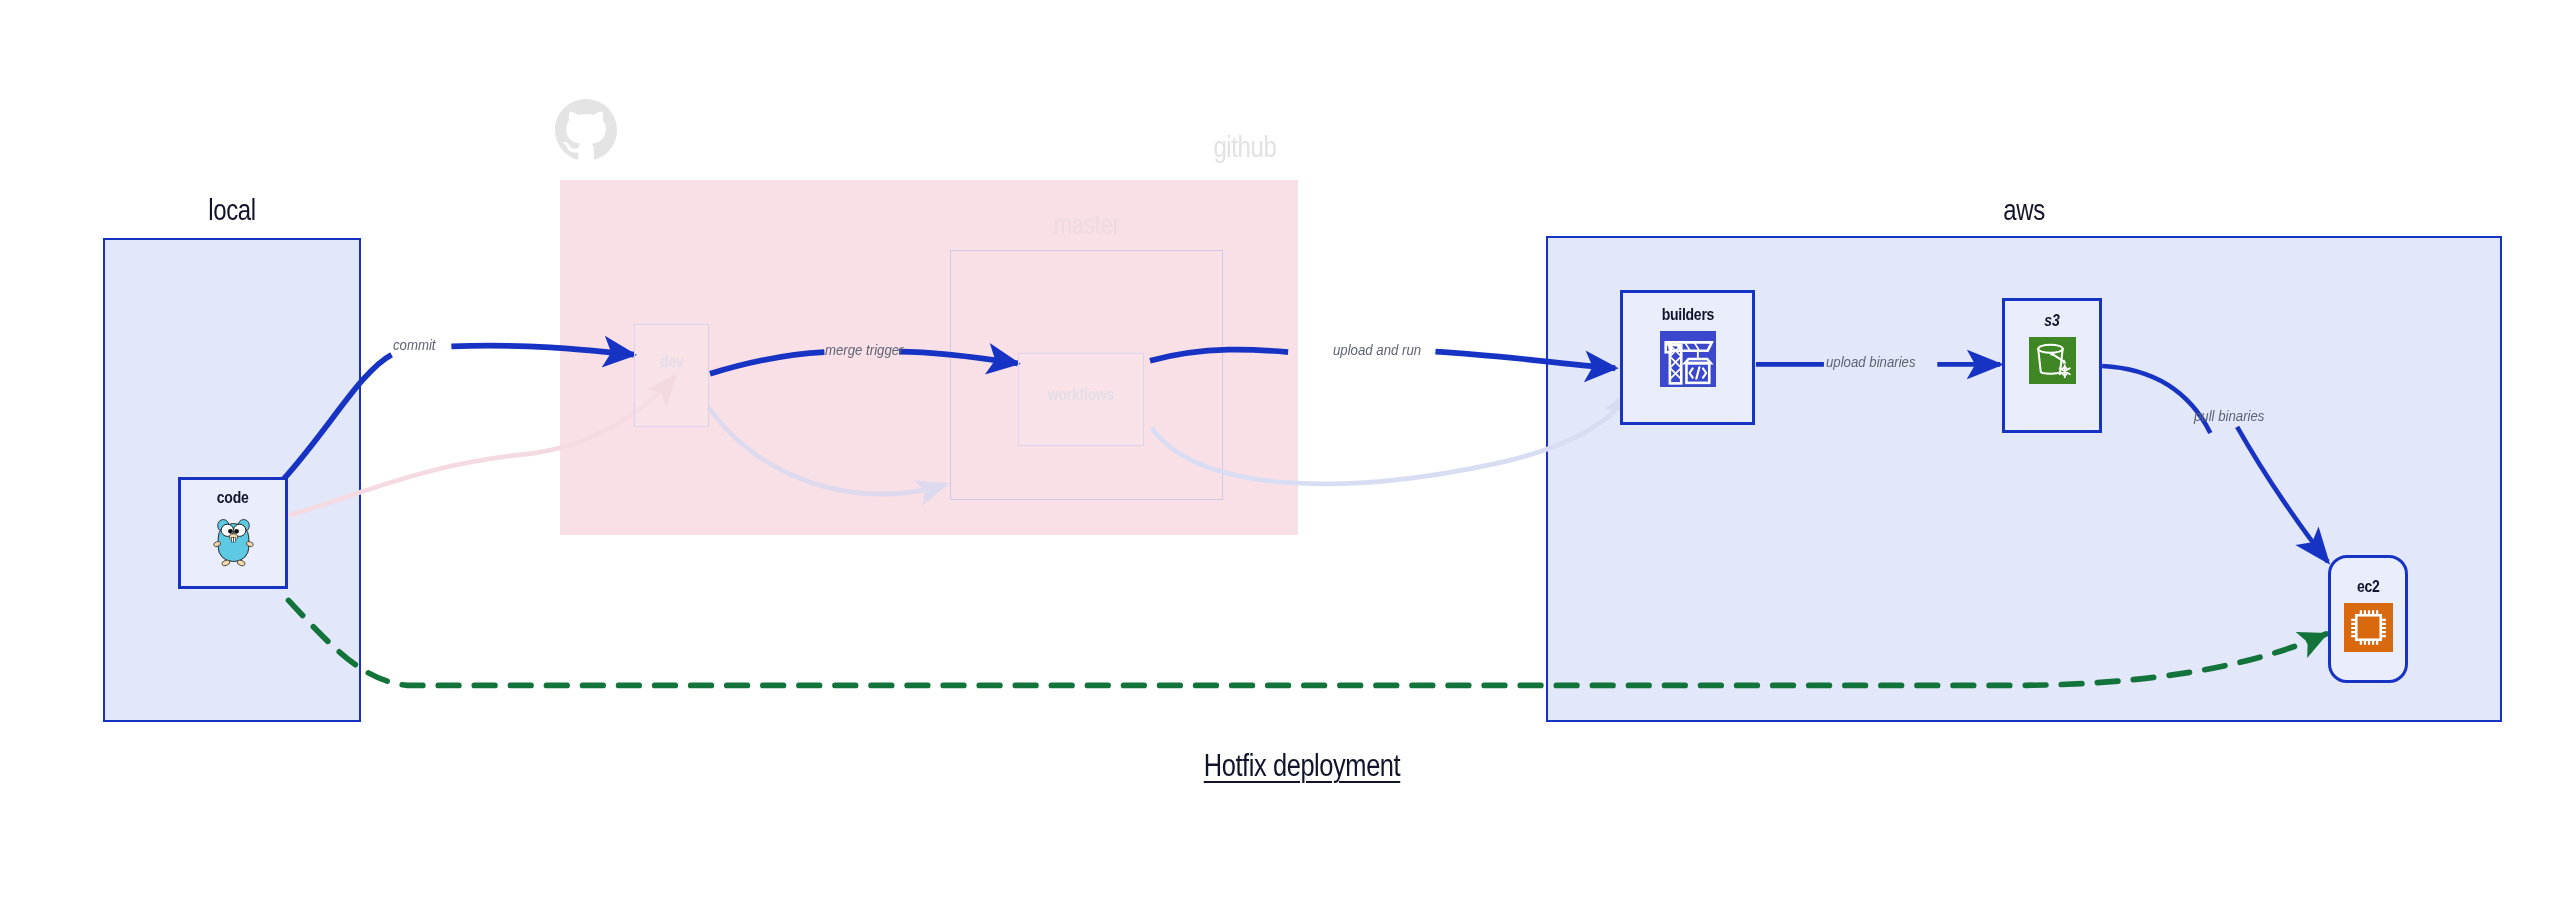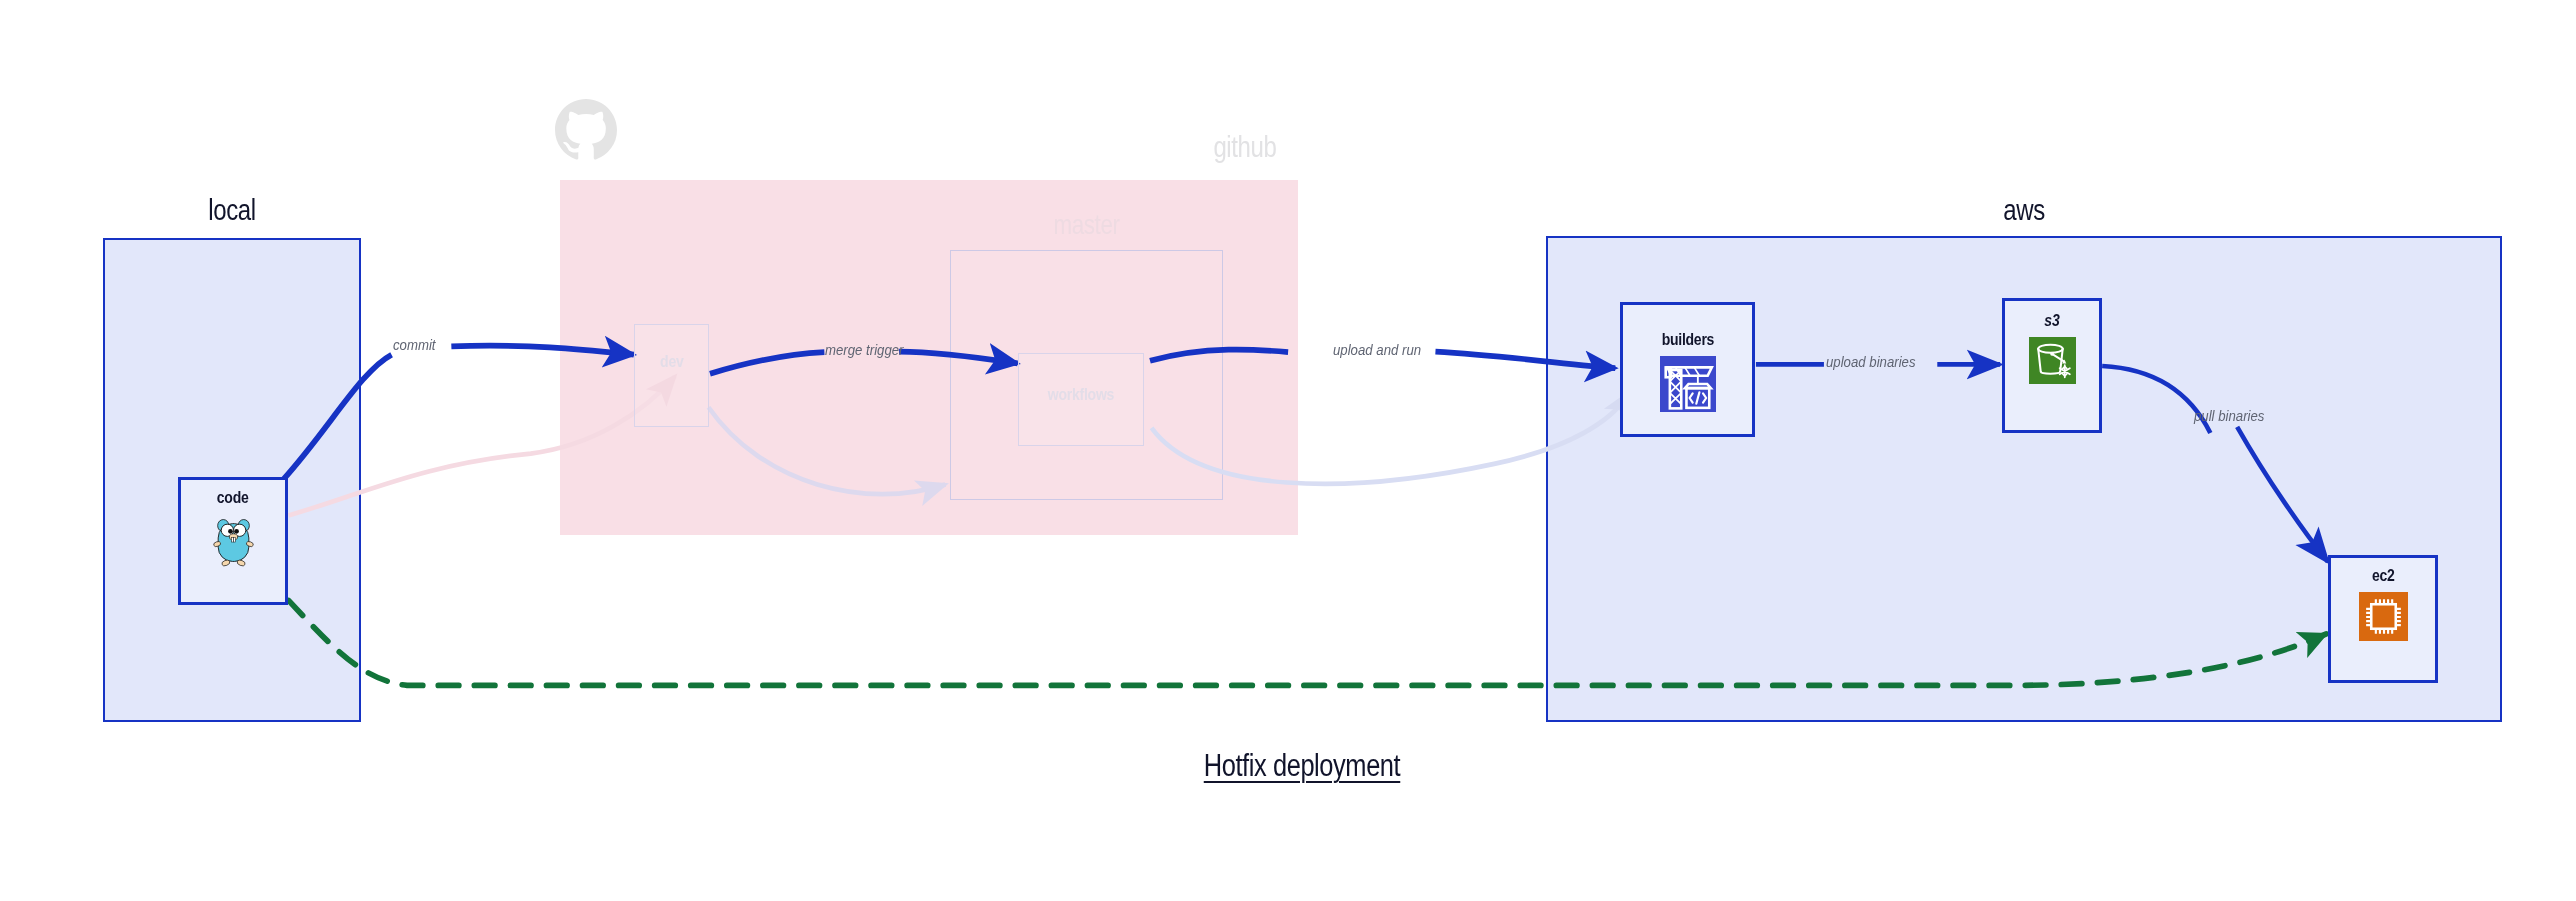--- a/index.html
+++ b/index.html
@@ -239,7 +239,7 @@
     <div class="node-label">workflows</div>
   </div>
 
-  <div class="node" style="left:1620px; top:302px; width:135px; height:135px; padding-top:25px;">
+  <div class="node" style="left:1620px; top:290px; width:135px; height:135px; padding-top:12px;">
     <div class="node-label">builders</div>
     <div class="node-icon">
       <svg width="56" height="56" viewBox="0 0 108 108">

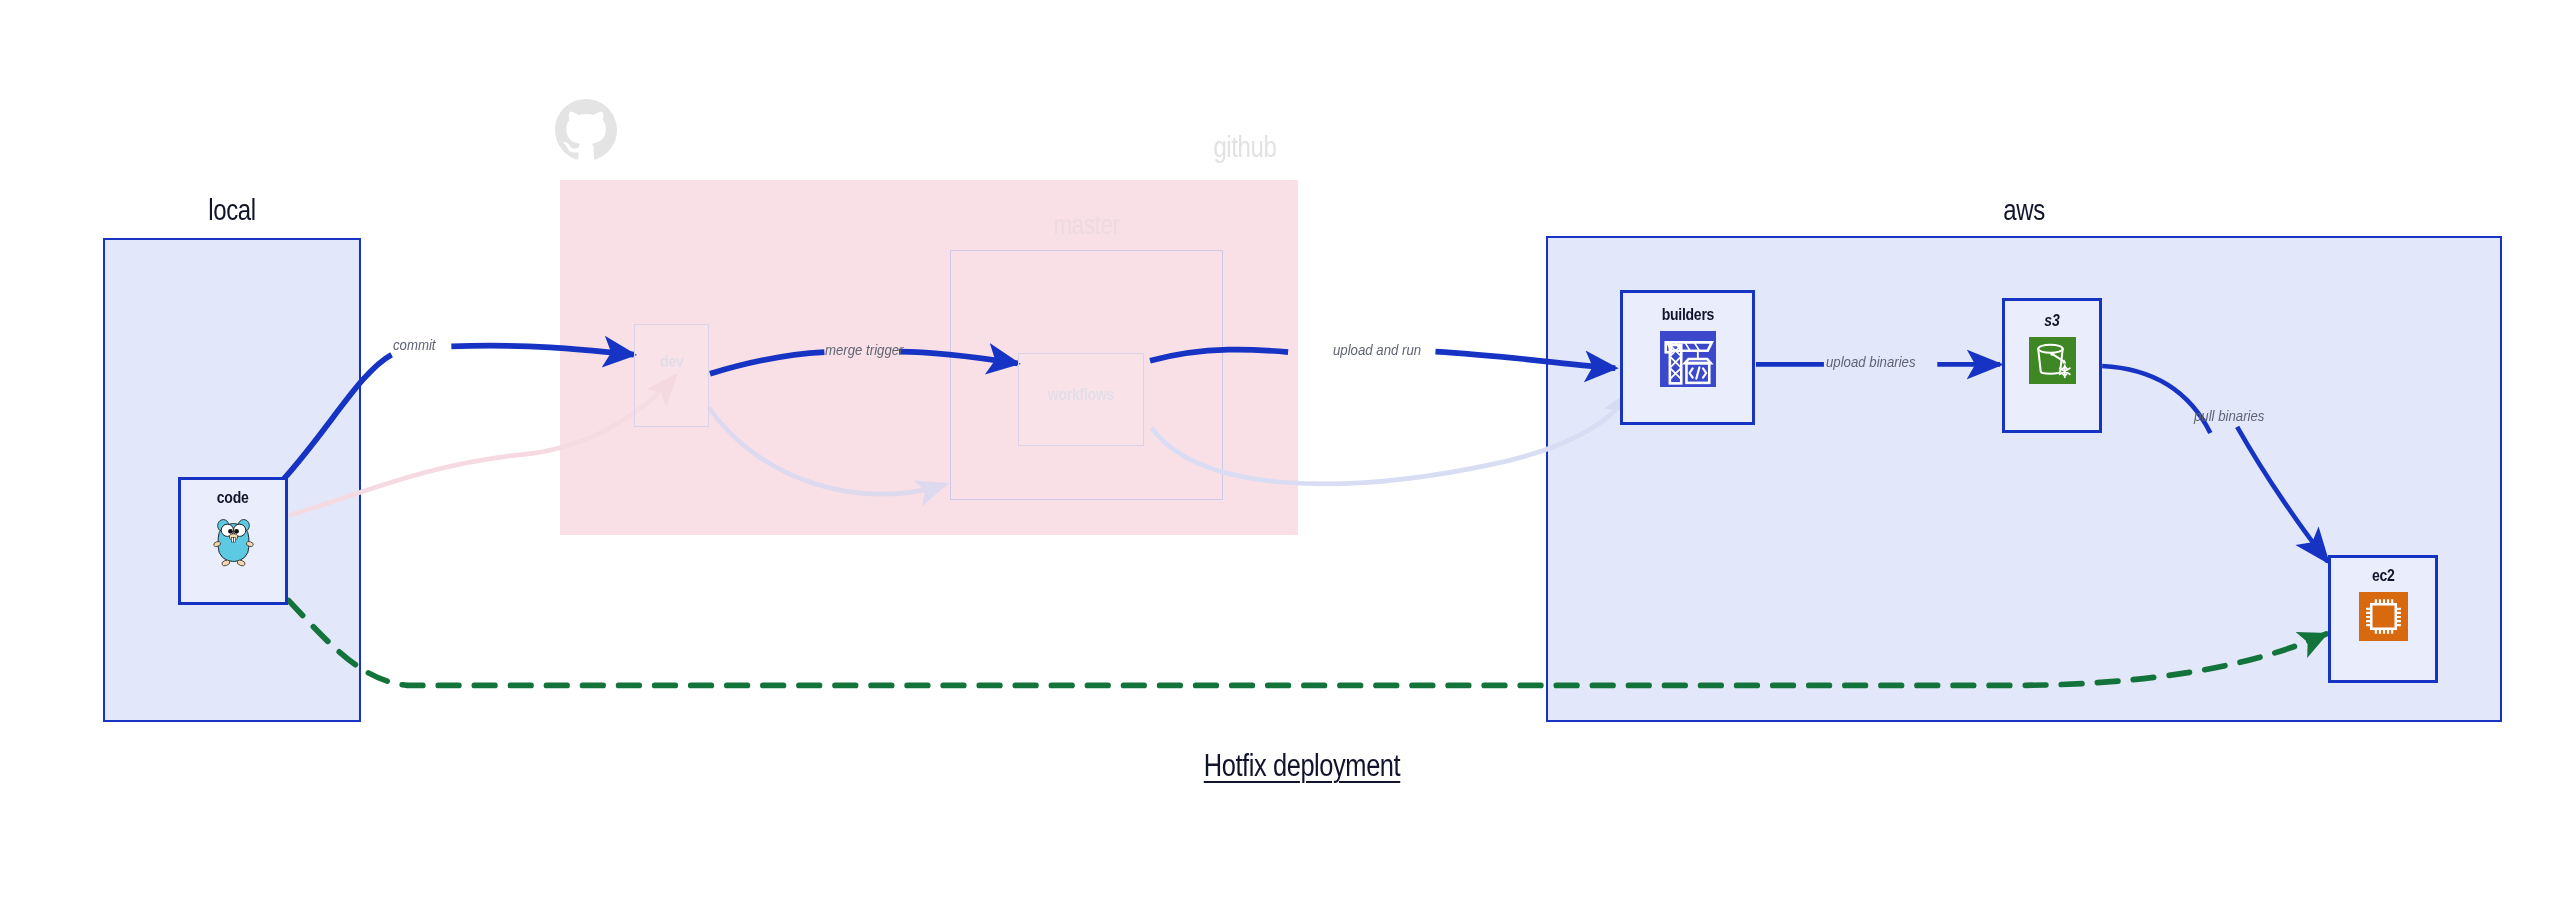--- a/index.html
+++ b/index.html
@@ -203,7 +203,7 @@
   <div class="edge-label" style="left:1826px; top:353px;">upload binaries</div>
   <div class="edge-label" style="left:2194px; top:407px;">pull binaries</div>
 
-  <div class="node" style="left:178px; top:477px; width:110px; height:128px; padding-top:8.2px;">
+  <div class="node" style="left:178px; top:477px; width:110px; height:112px; padding-top:8.2px;">
     <div class="node-label">code</div>
     <div class="node-icon">
       <svg width="47" height="54" viewBox="0 0 92 104">

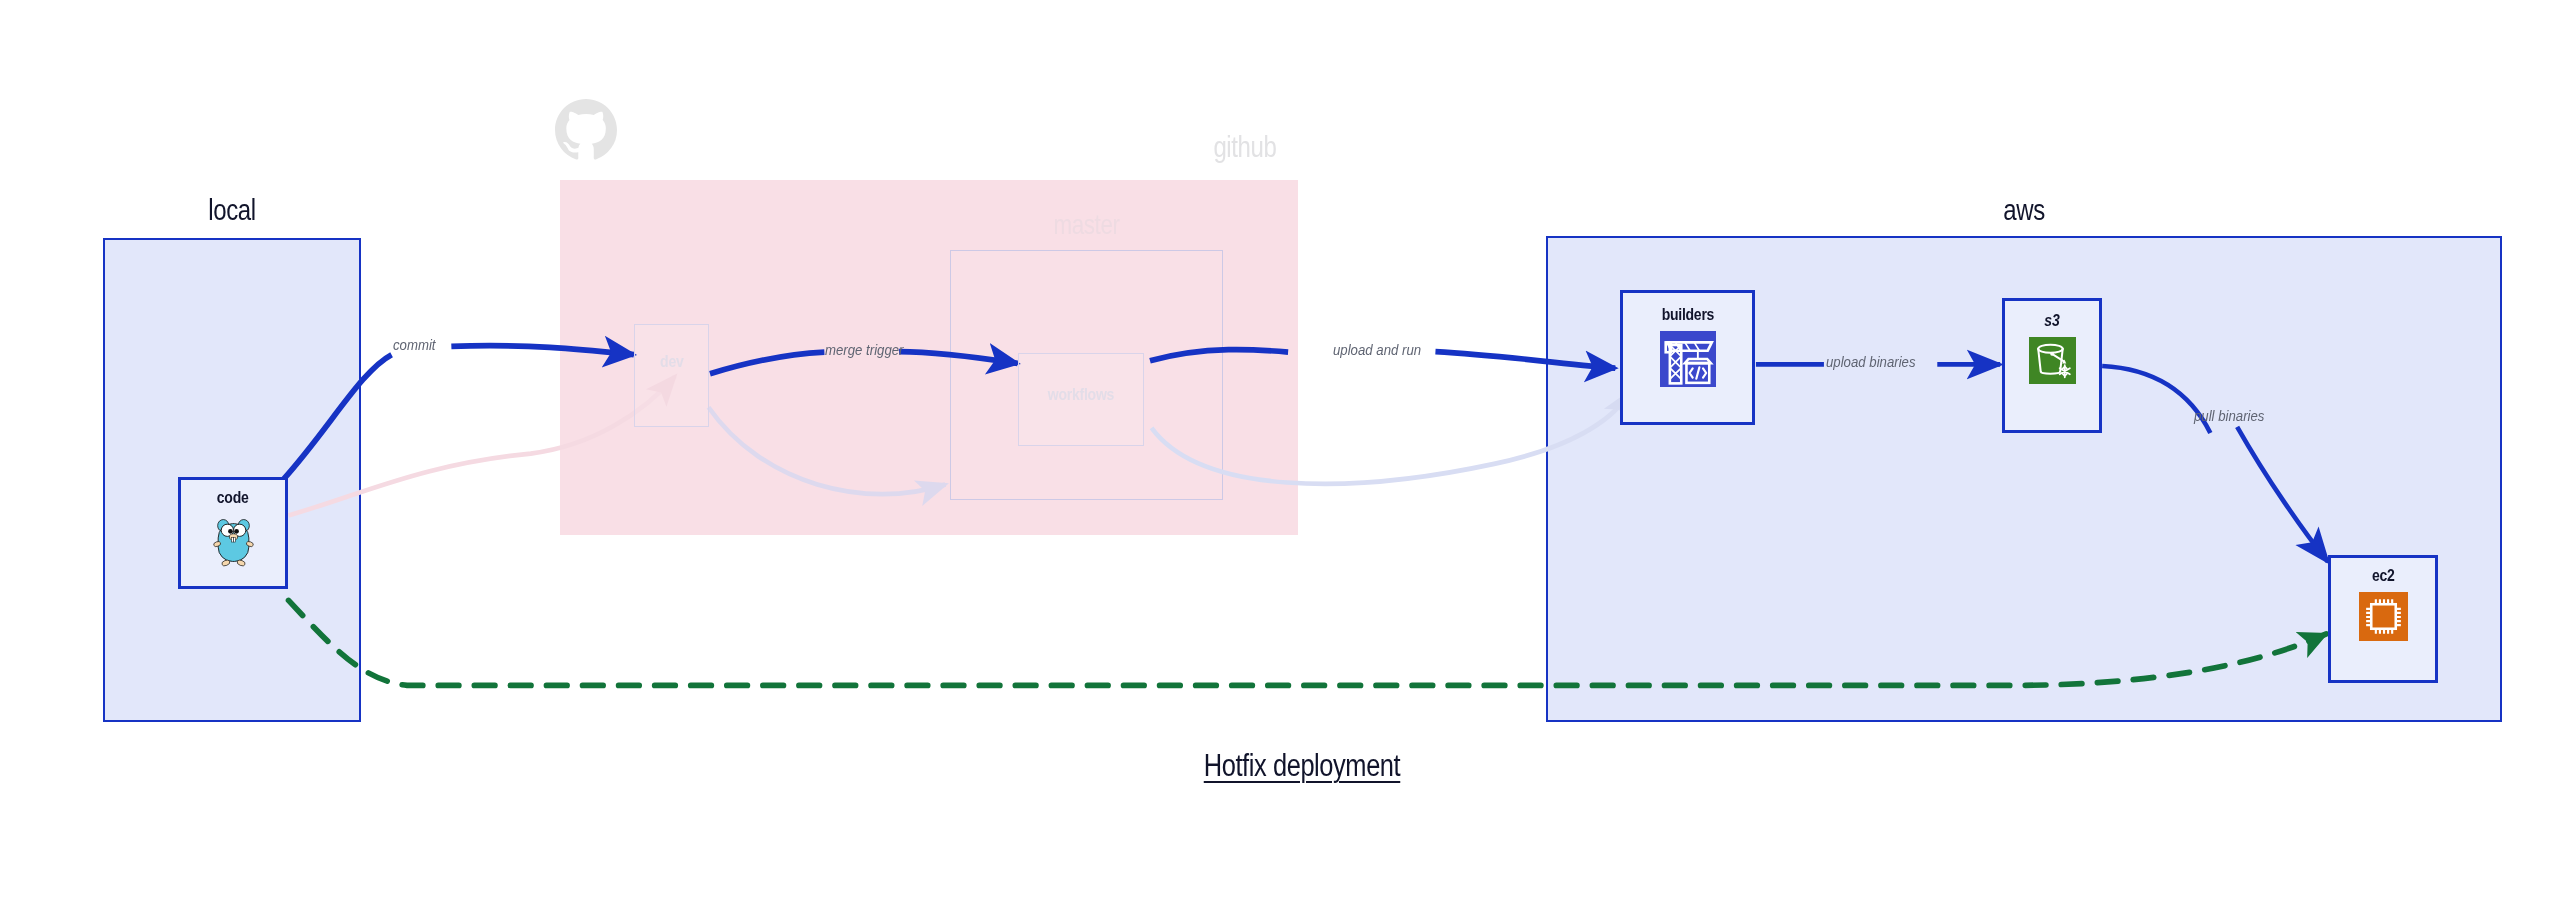--- a/index.html
+++ b/index.html
@@ -290,7 +290,7 @@
     </div>
   </div>
 
-  <div class="node" style="left:2328px; top:555px; width:110px; height:128px; padding-top:8px;">
+  <div class="node" style="left:2328px; top:555px; width:80px; height:128px; padding-top:19px;border-radius:19px;">
     <div class="node-label">ec2</div>
     <div class="node-icon">
       <svg width="49" height="49" viewBox="0 0 96 96">

